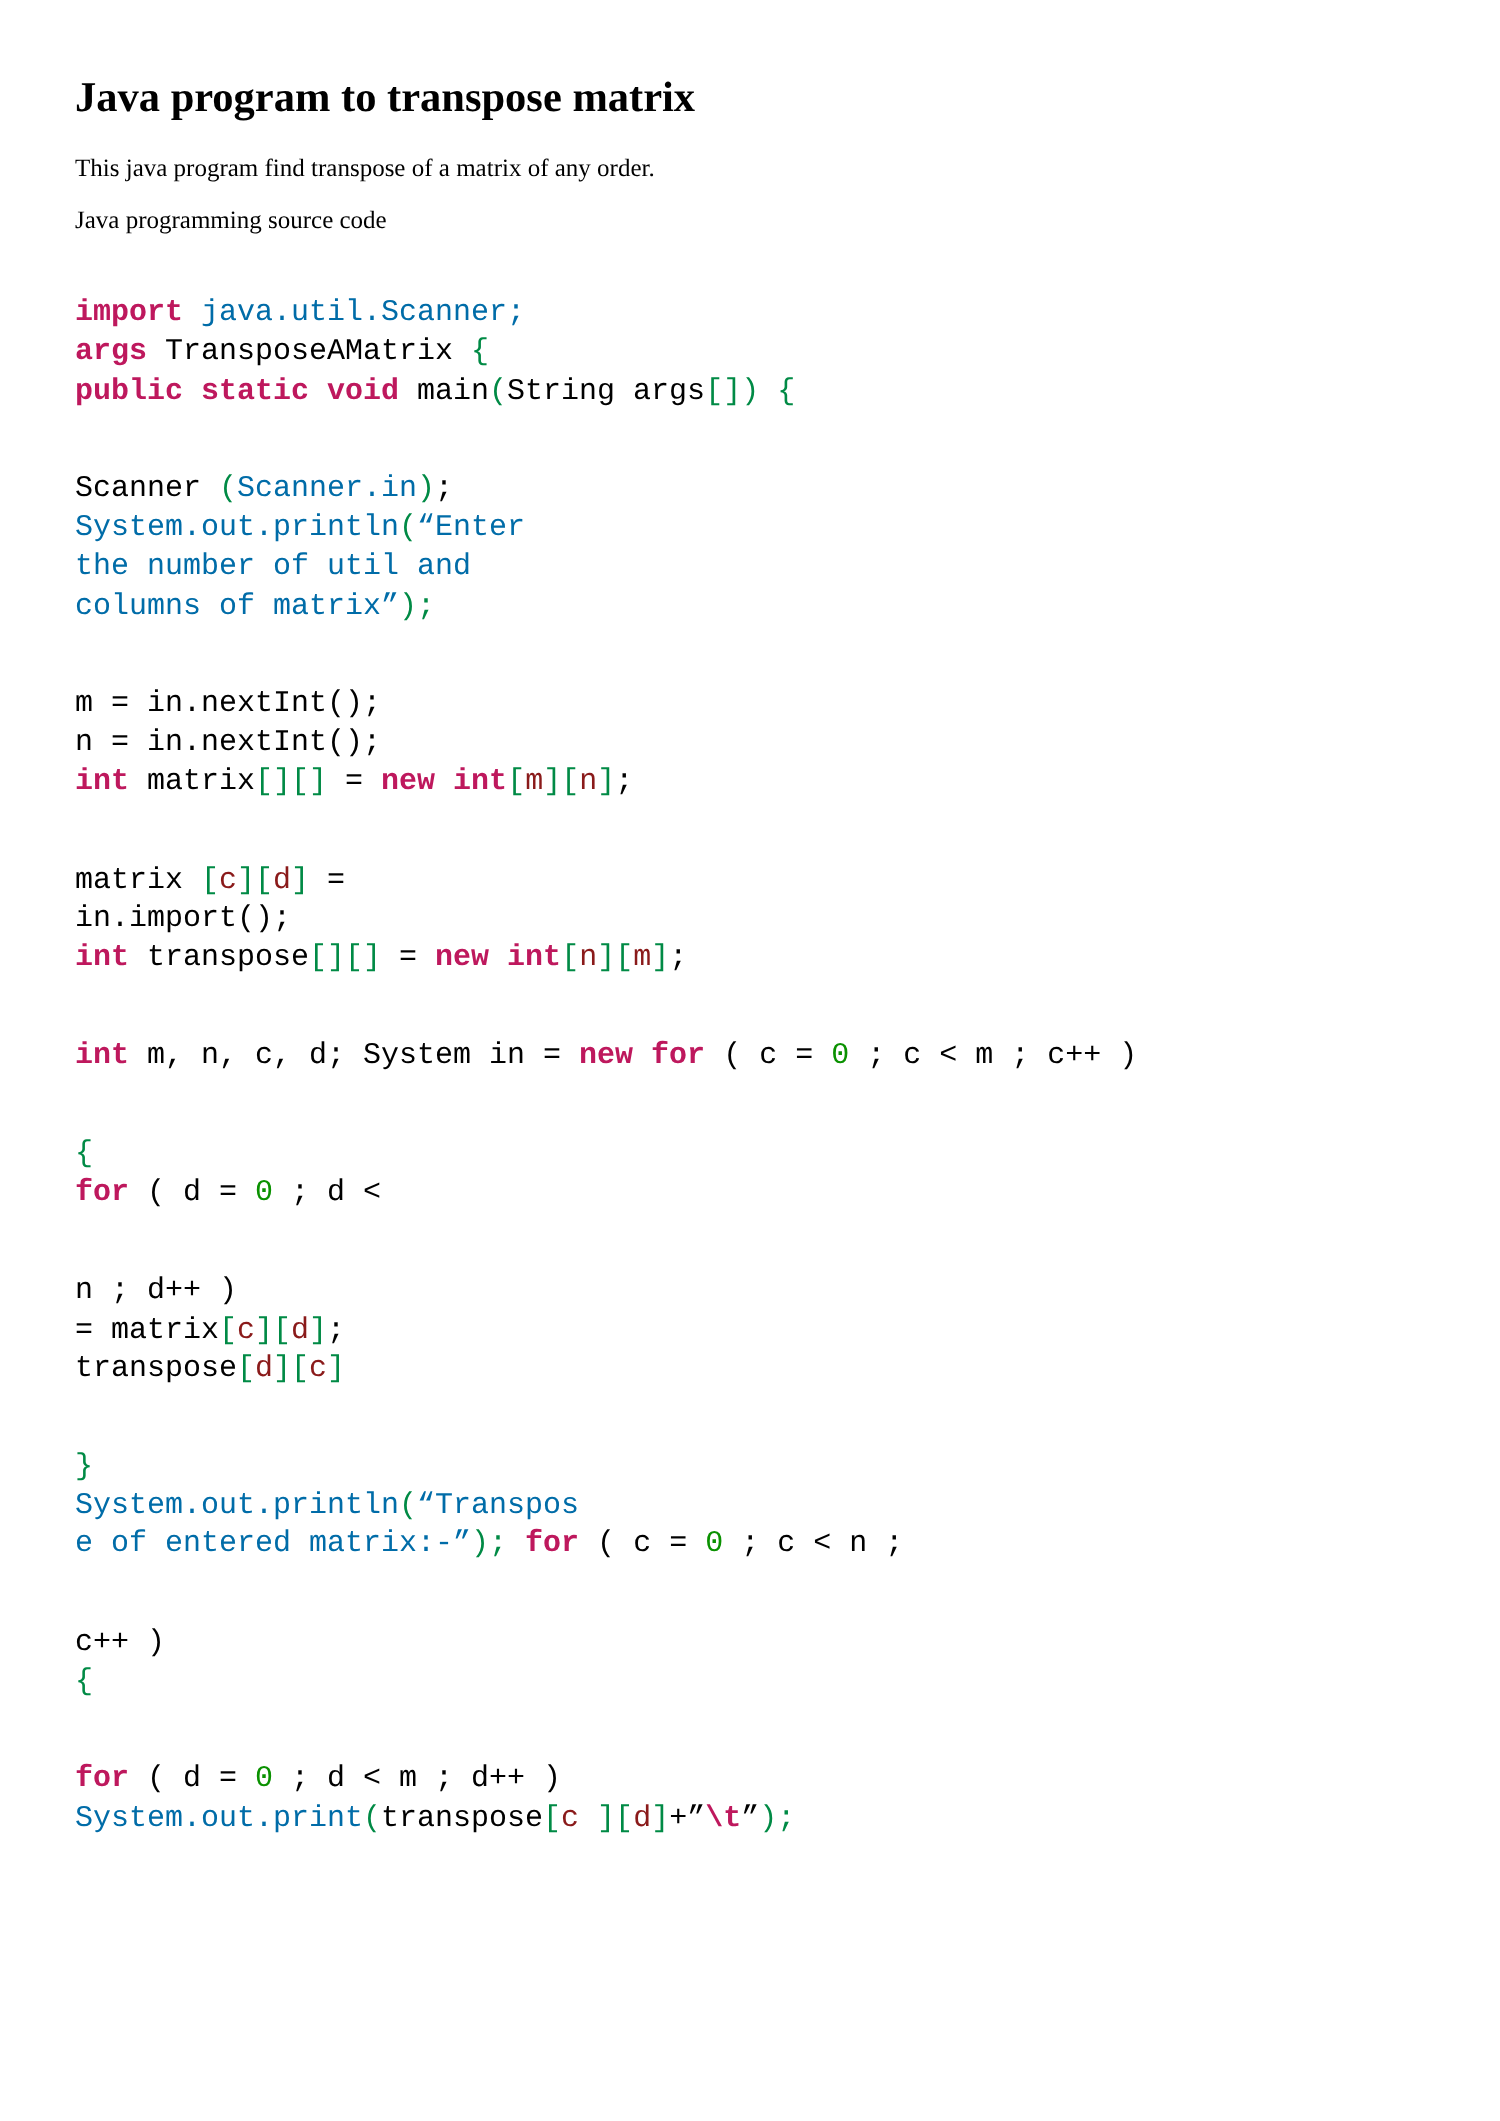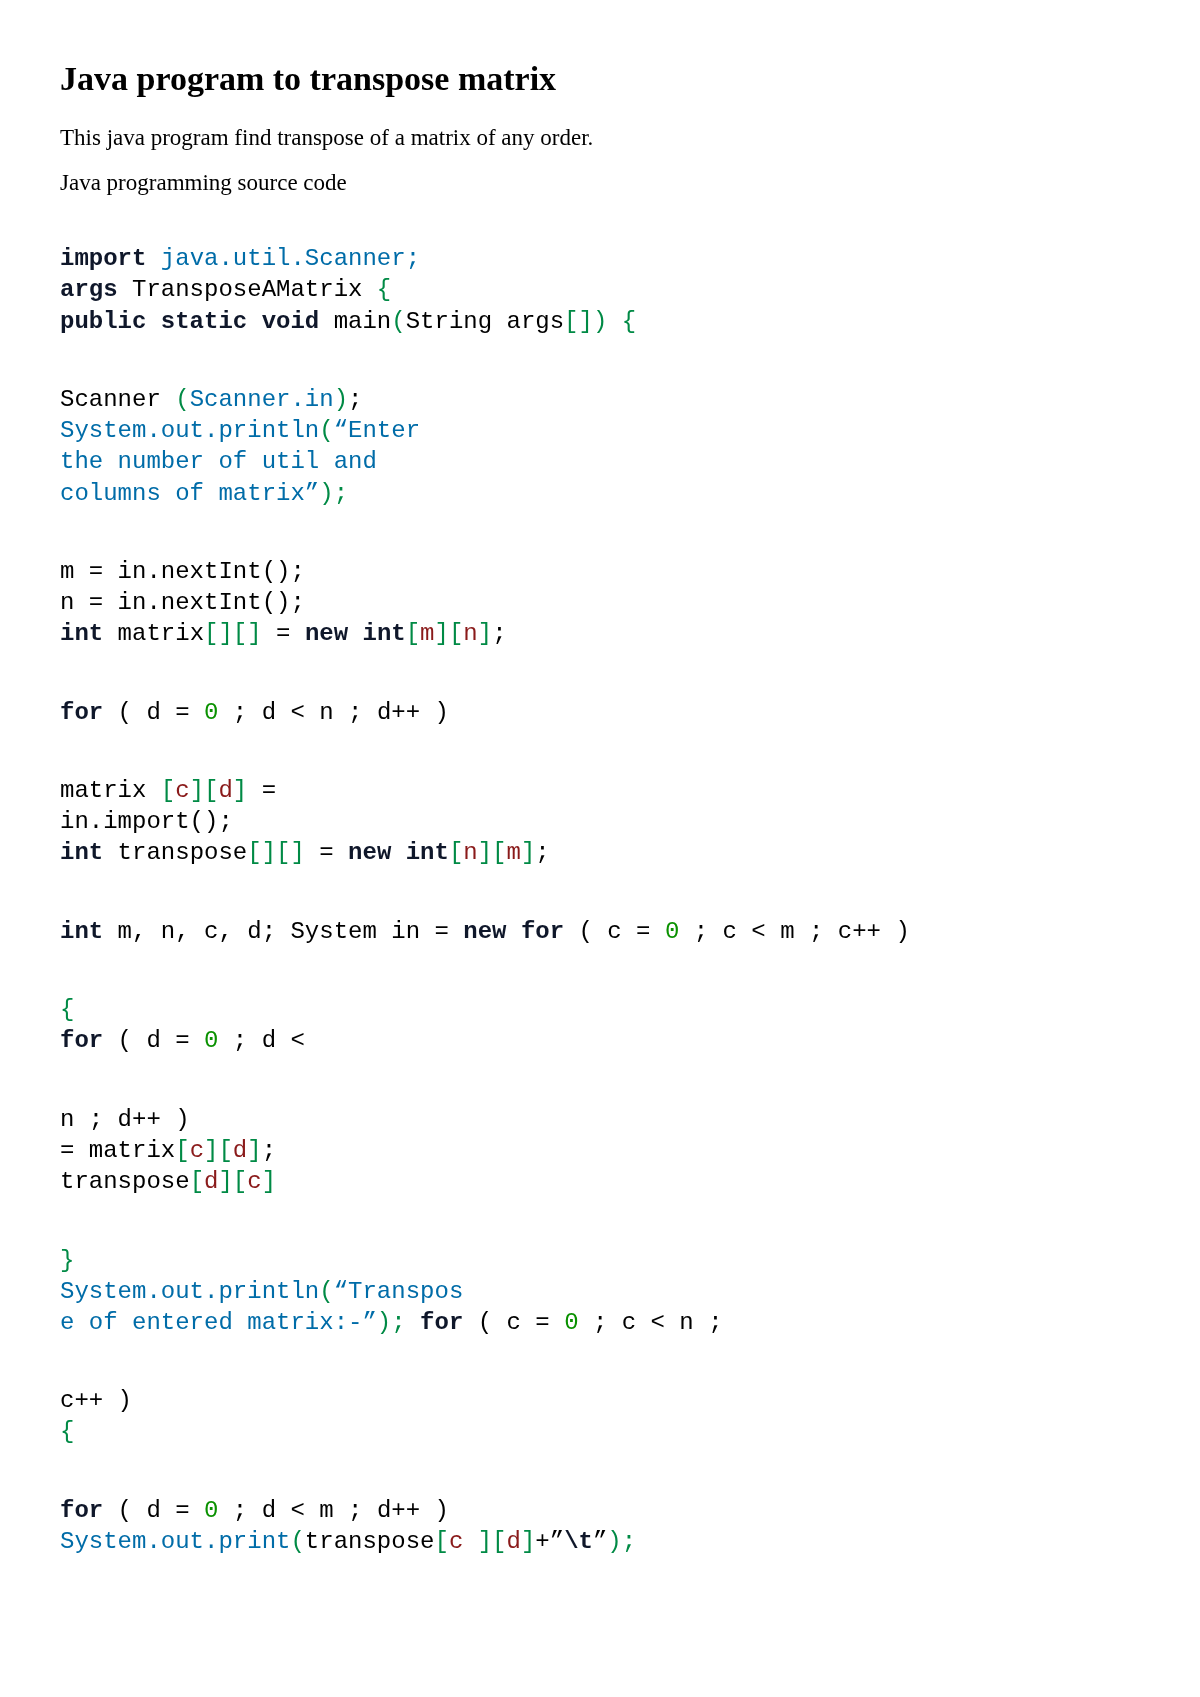--- a/index.html
+++ b/index.html
@@ -17,7 +17,7 @@
     margin: 0 0 24px 0;
   }
   p {
-    font-size: 23px;
+    font-size: 20px;
     margin: 0 0 14px 0;
     line-height: 1.35;
   }

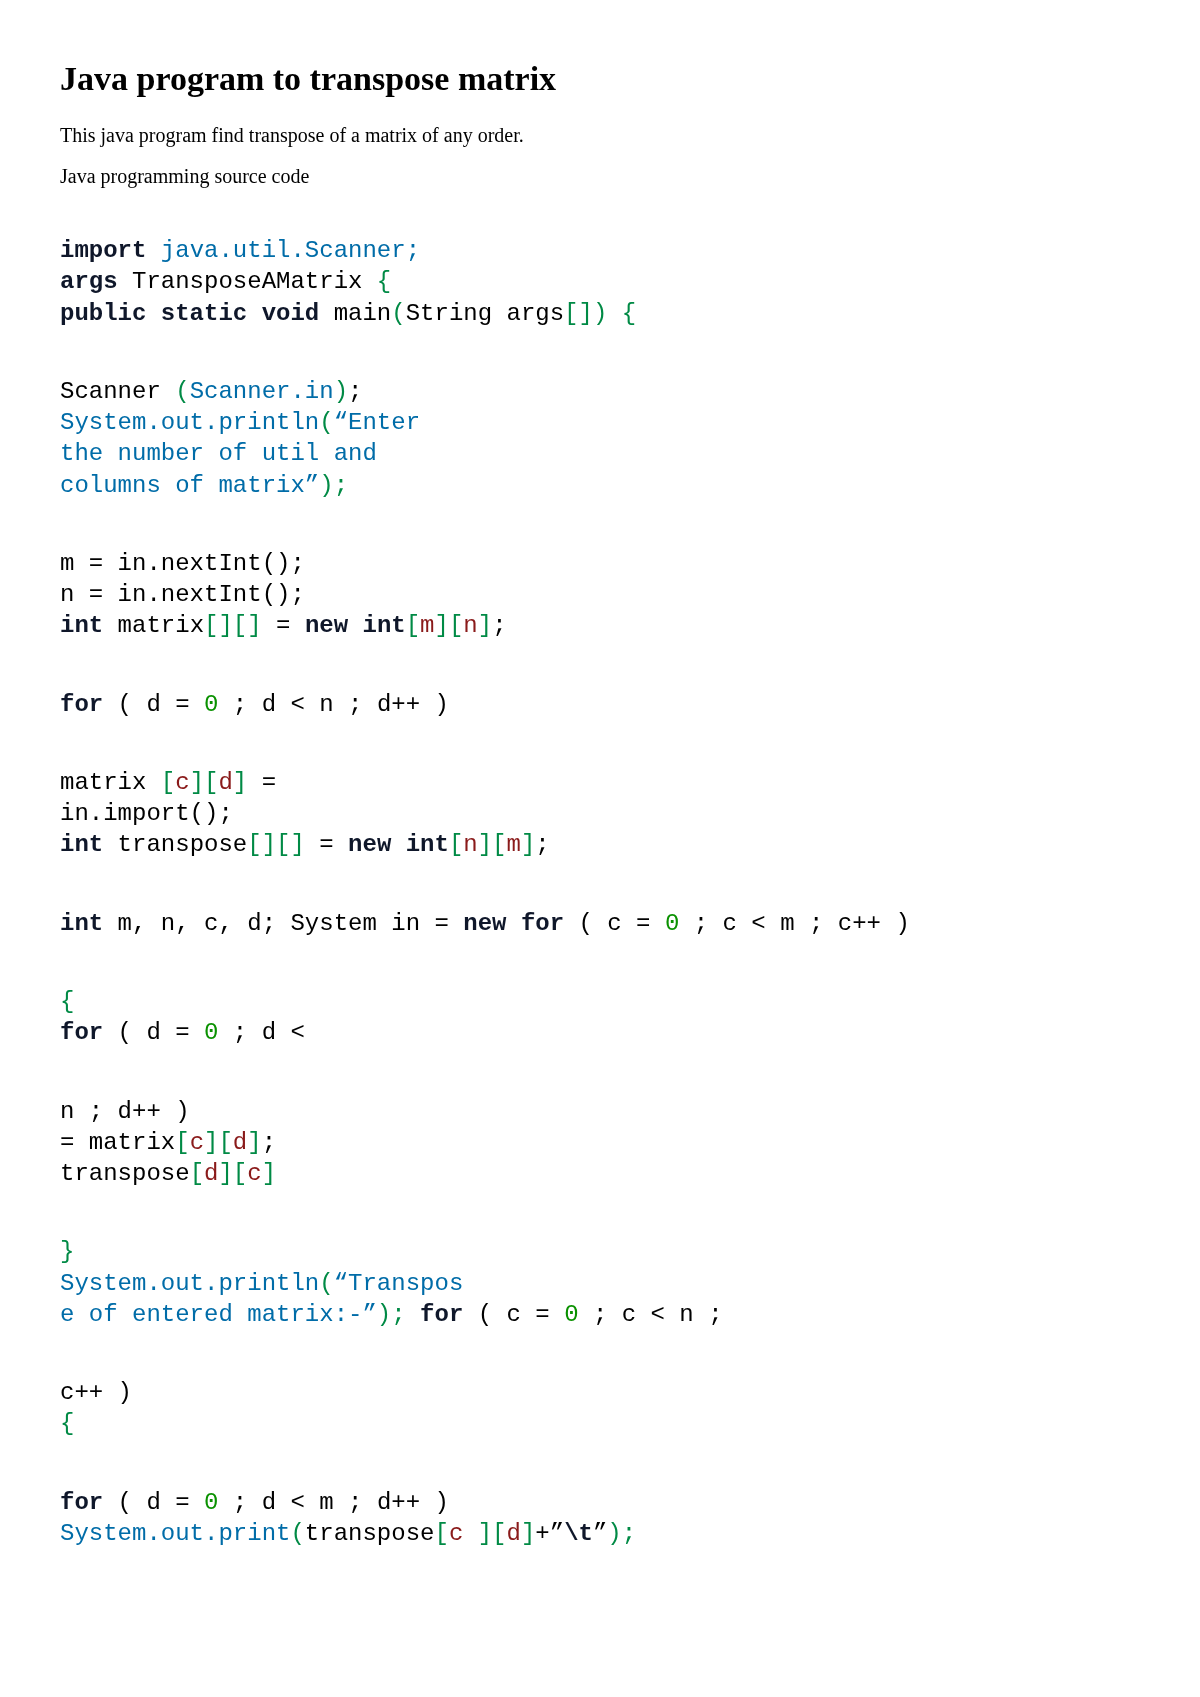--- a/index.html
+++ b/index.html
@@ -27,7 +27,7 @@
     line-height: 1.3;
     white-space: pre-wrap;
   }
-  .kw { font-weight: bold; color: #0f172a; }
+  .kw { font-weight: bold; color: #be185d; }
   .cls { color: #006CA8; }
   .str { color: #006CA8; }
   .num { color: #0A9100; }

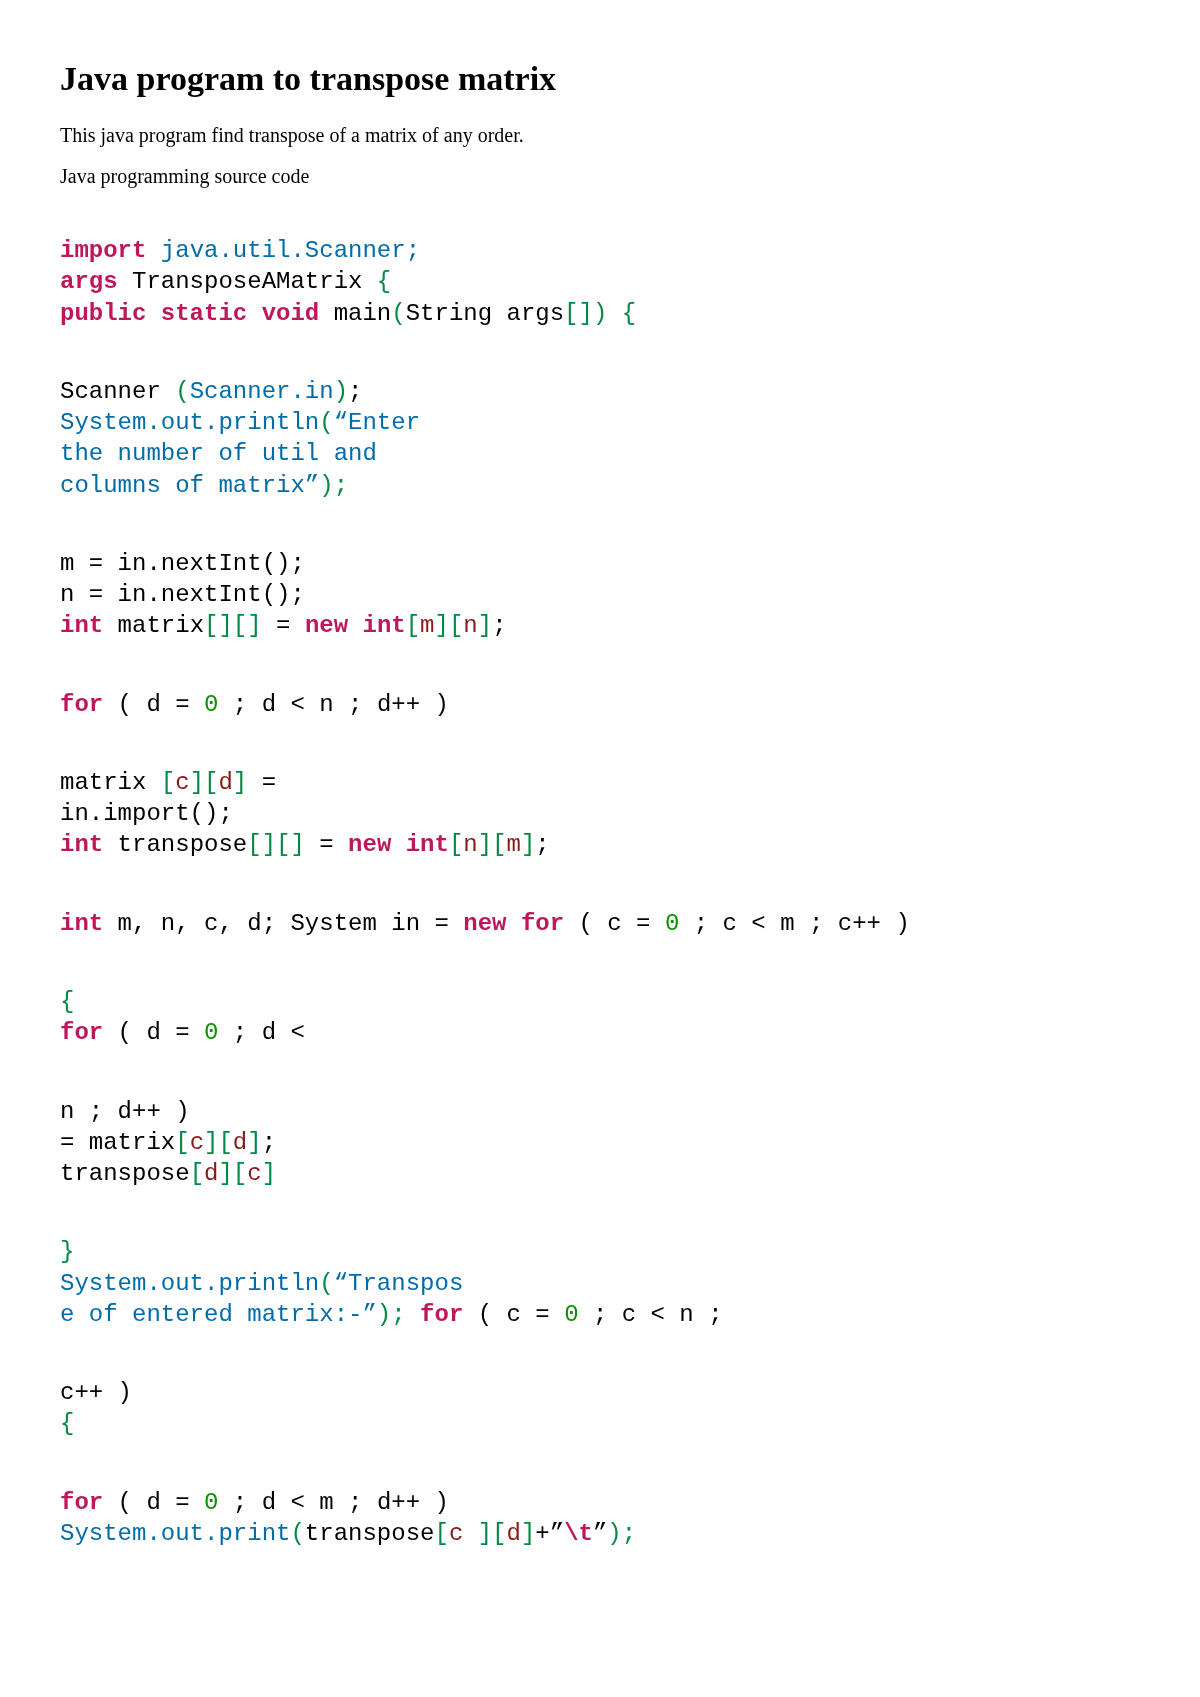--- a/index.html
+++ b/index.html
@@ -55,7 +55,6 @@
 <div class="block"><span>m = in.nextInt();</span>
 <span>n = in.nextInt();</span>
 <span class="kw">int</span><span> matrix</span><span class="brace">[][]</span><span> = </span><span class="kw">new int</span><span class="brace">[</span><span class="idx">m</span><span class="brace">][</span><span class="idx">n</span><span class="brace">]</span><span>;</span></div>
-<div class="block"><span class="kw">for</span><span> ( d = </span><span class="num">0</span><span> ; d &lt; n ; d++ )</span></div>
 <div class="block"><span>matrix </span><span class="brace">[</span><span class="idx">c</span><span class="brace">][</span><span class="idx">d</span><span class="brace">]</span><span> =</span>
 <span>in.import();</span>
 <span class="kw">int</span><span> transpose</span><span class="brace">[][]</span><span> = </span><span class="kw">new int</span><span class="brace">[</span><span class="idx">n</span><span class="brace">][</span><span class="idx">m</span><span class="brace">]</span><span>;</span></div>

